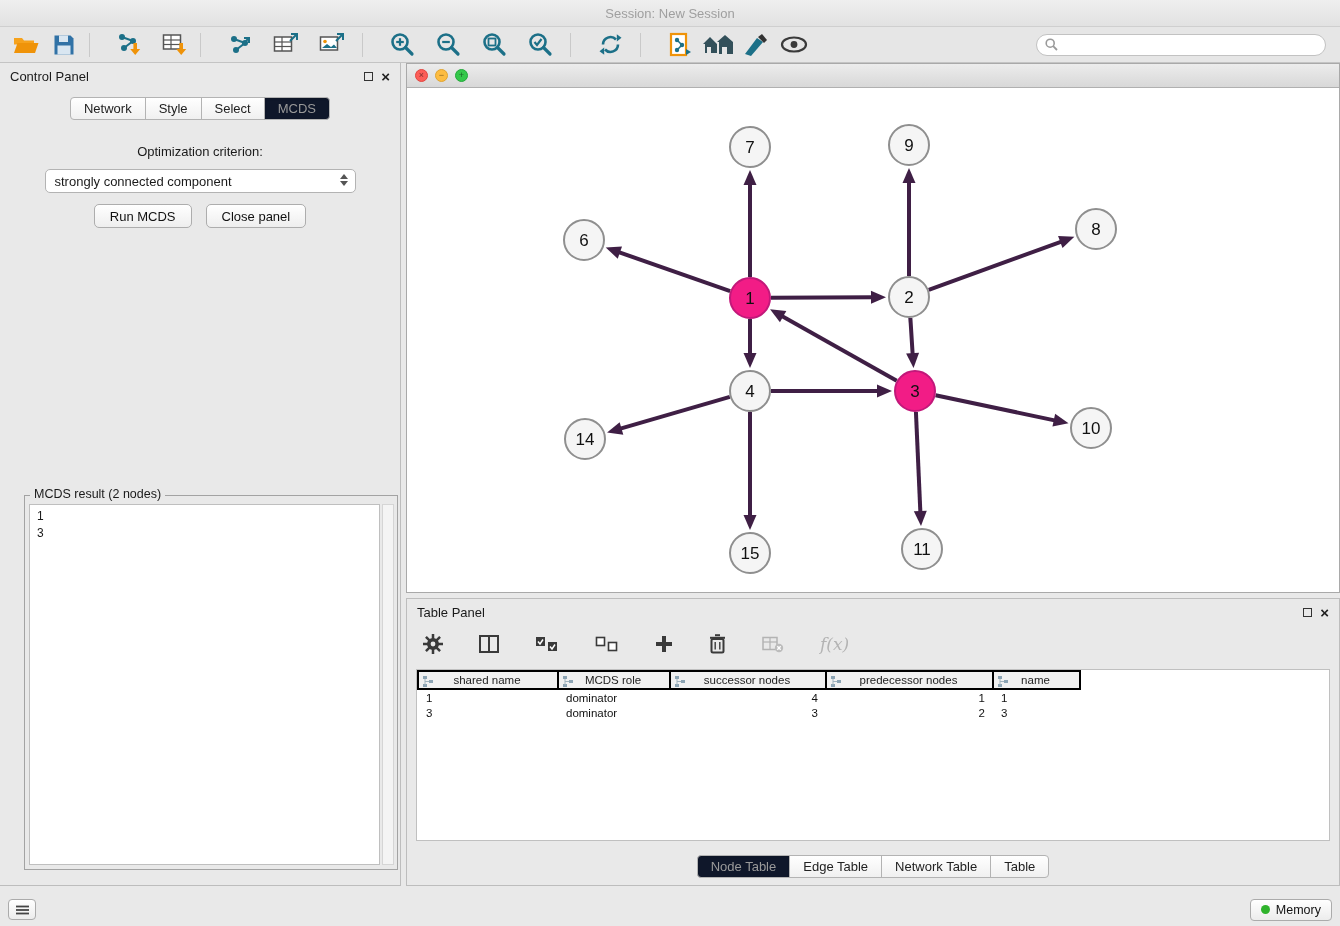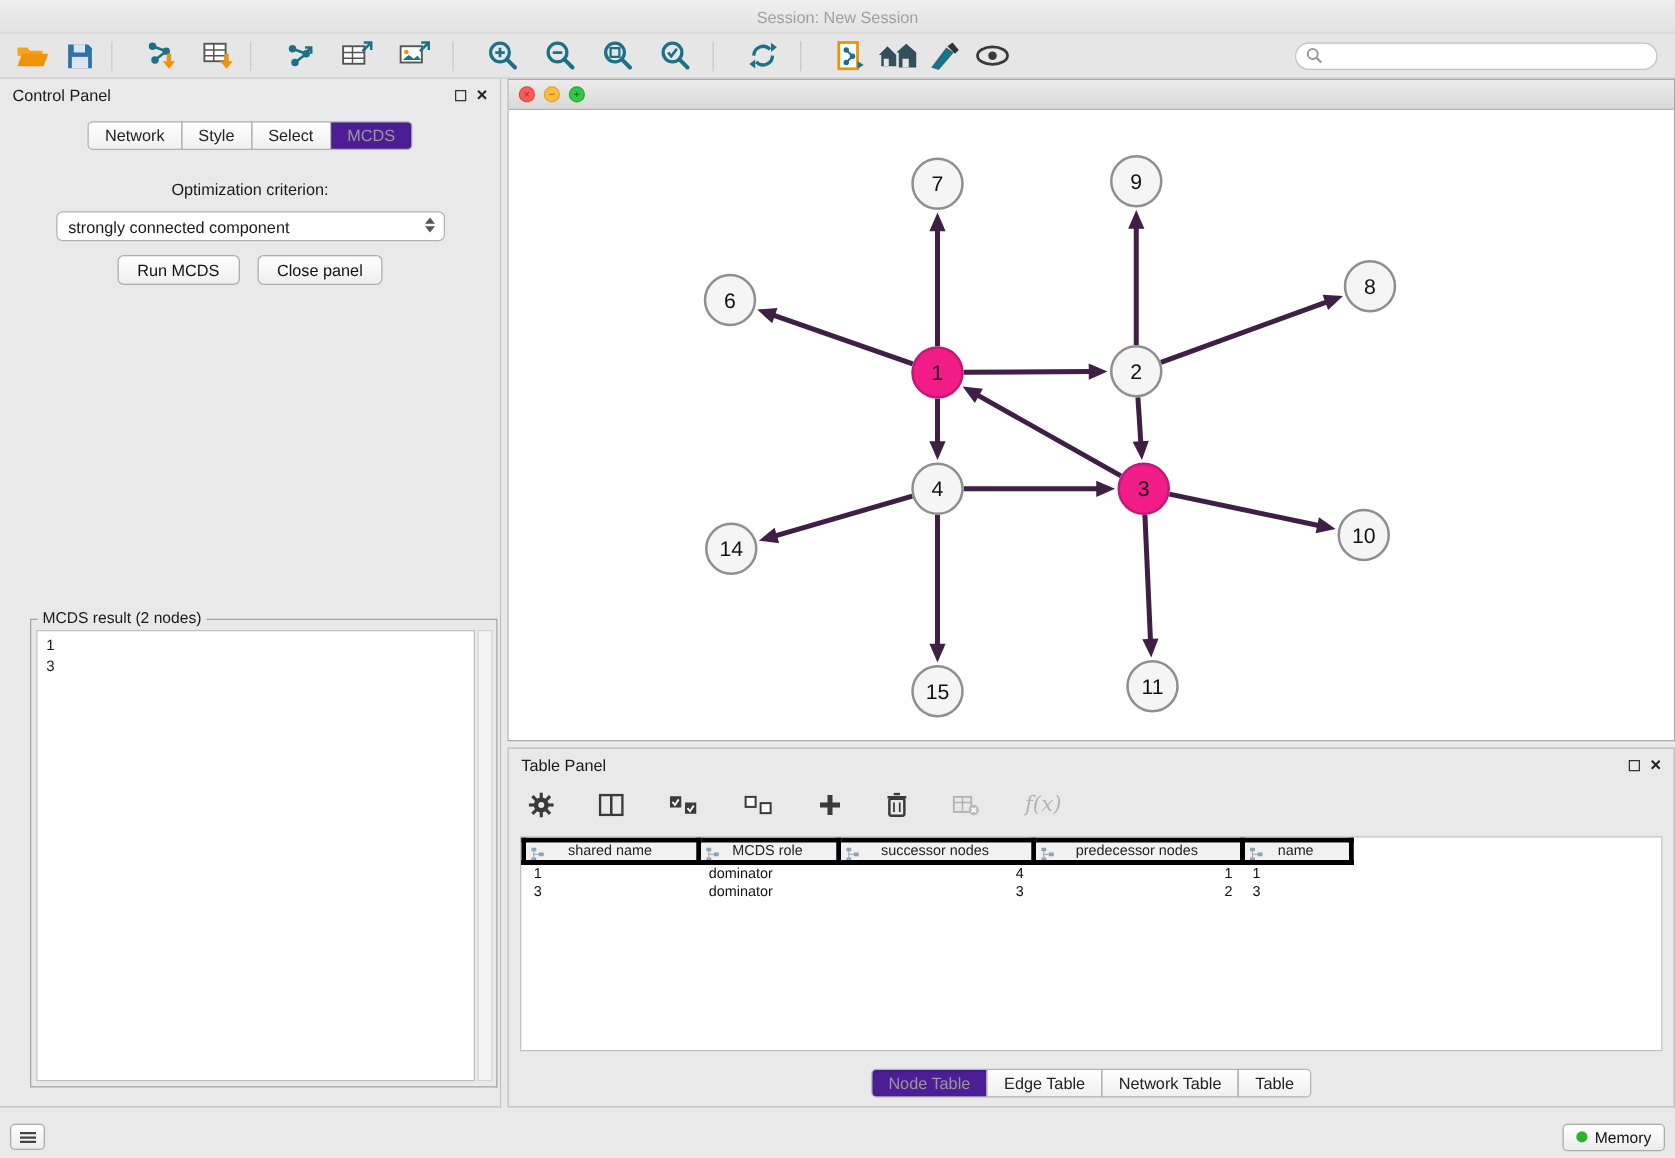--- a/index.html
+++ b/index.html
@@ -66,7 +66,7 @@
   }
   .seg-tab:first-child { border-radius:4px 0 0 4px; margin-left:0; }
   .seg-tab:last-child { border-radius:0 4px 4px 0; }
-  .seg-tab.active { background:#4c1d95; color:#999; box-shadow:inset 0 1px 2px rgba(0,0,0,0.12); }
+  .seg-tab.active { background:#0f172a; color:#999; box-shadow:inset 0 1px 2px rgba(0,0,0,0.12); }
 
   .cp-content { text-align:center; }
   .opt-label { margin-top:24px; font-size:13px; }

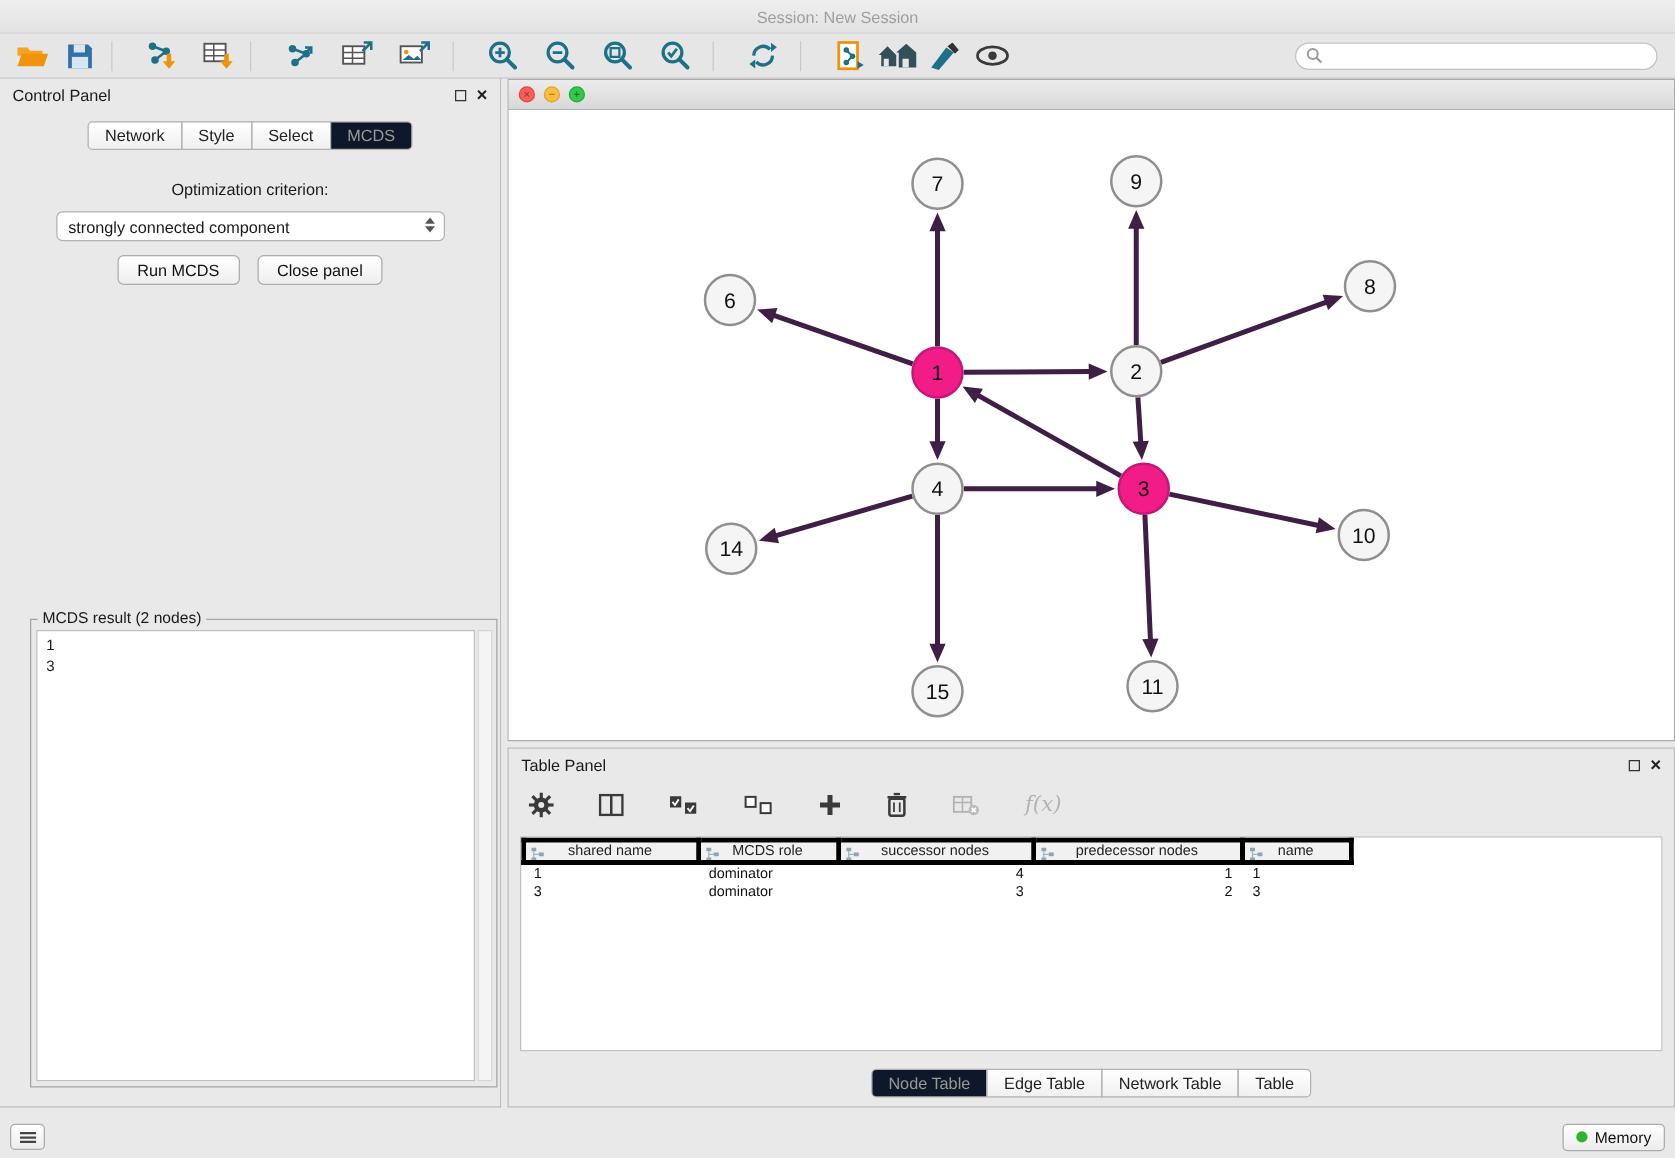--- a/index.html
+++ b/index.html
@@ -138,7 +138,7 @@
   }
   table.data-table { border-collapse:collapse; table-layout:fixed; width:662px; font-size:11.5px; }
   table.data-table th {
-    background:#f1f1f1; border:4px solid #000000; font-weight:normal;
+    background:#f1f1f1; border:2px solid #000000; font-weight:normal;
     height:18px; position:relative; padding:0 20px 0 18px; text-align:center;
     font-size:11.5px; color:#222; white-space:nowrap; overflow:hidden;
   }

